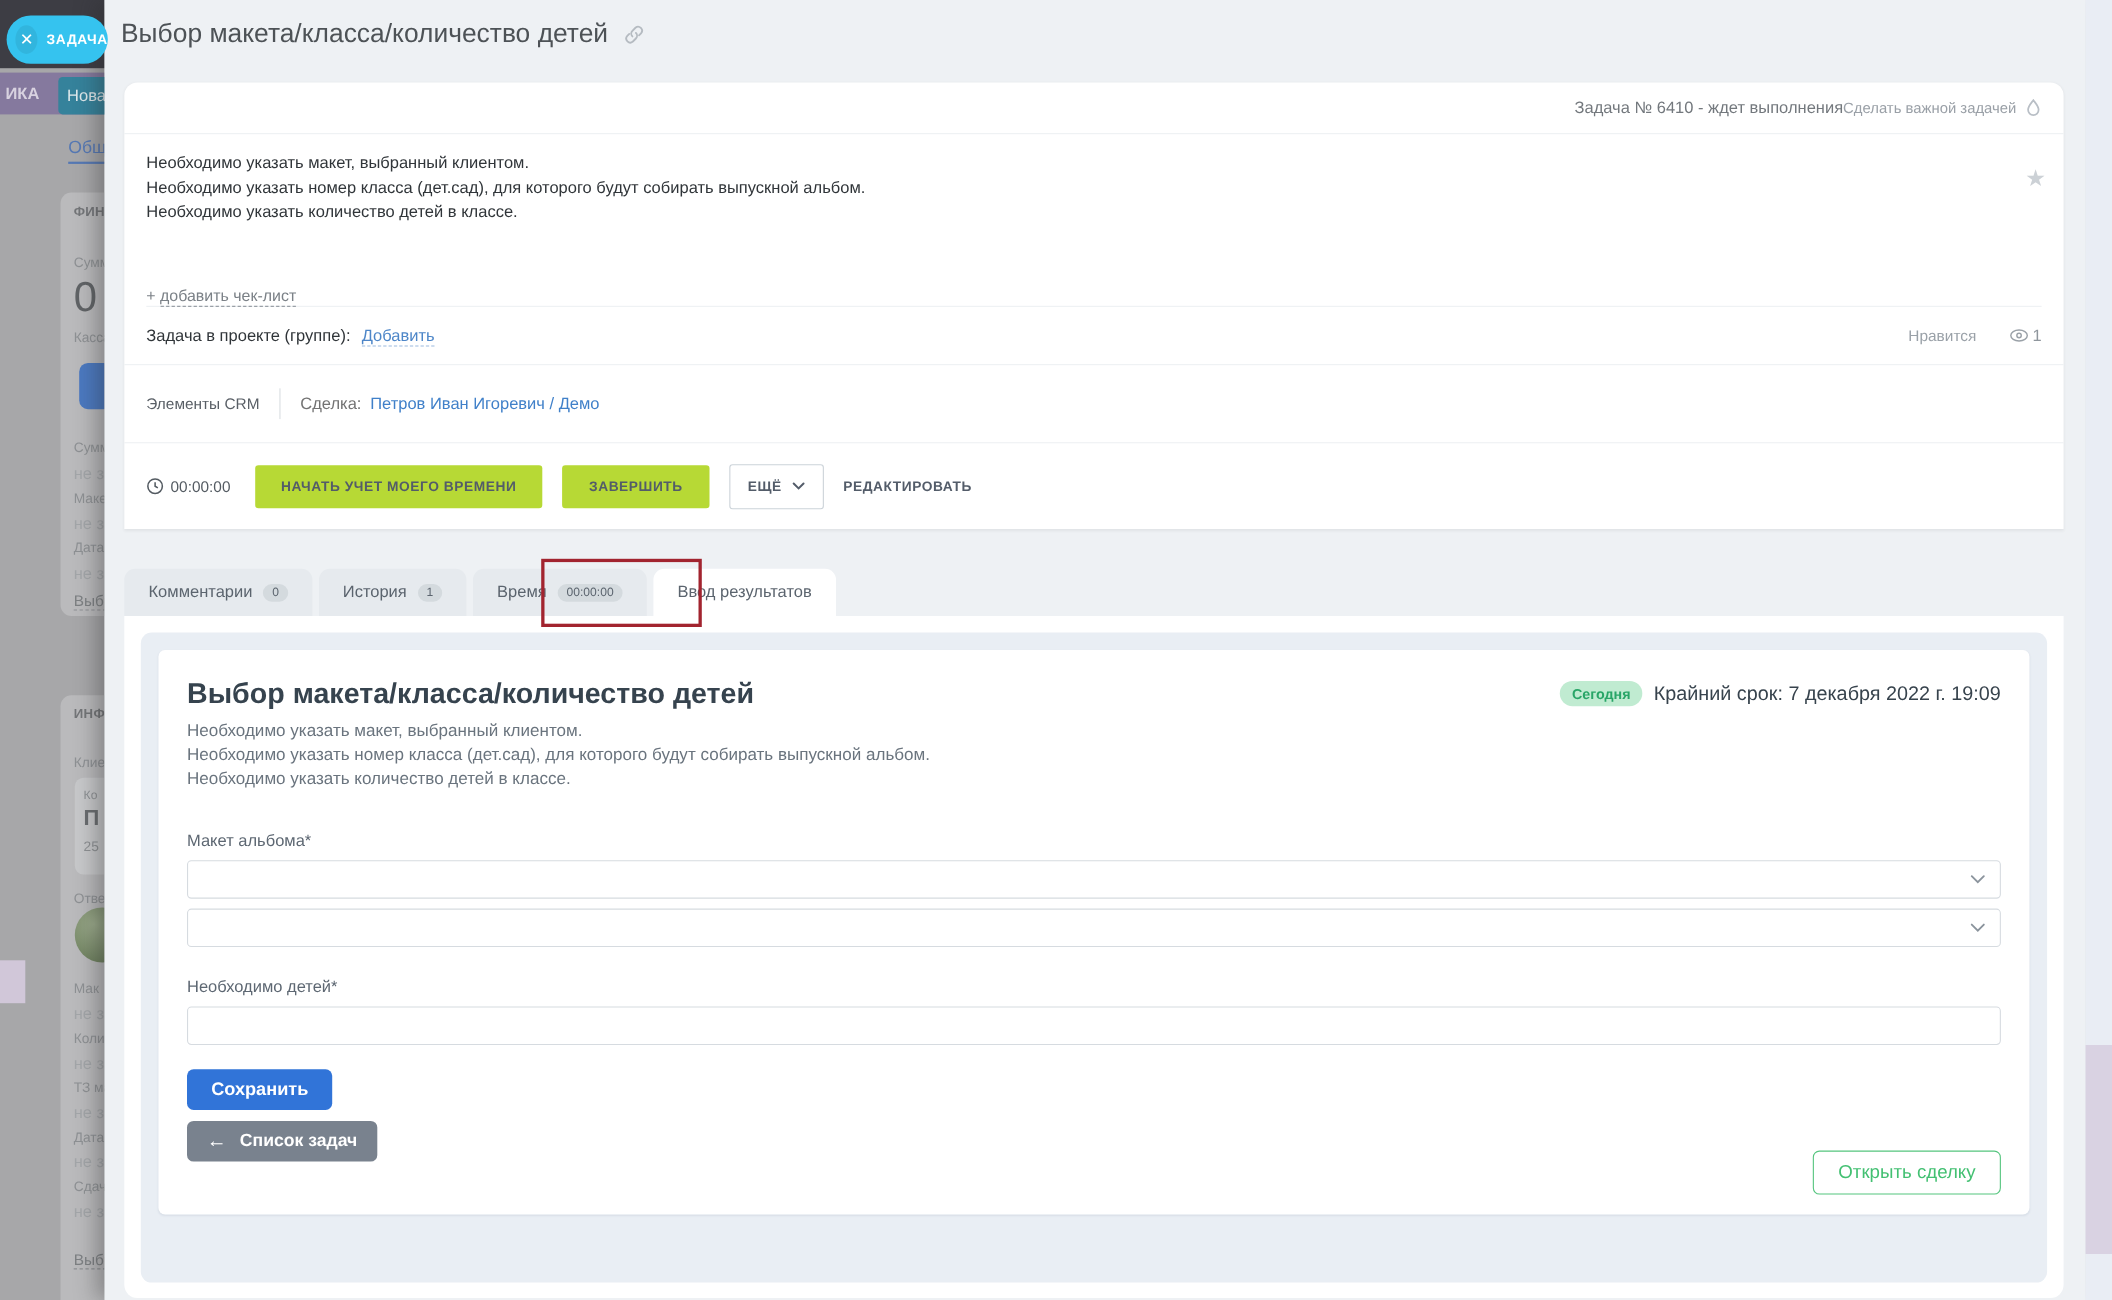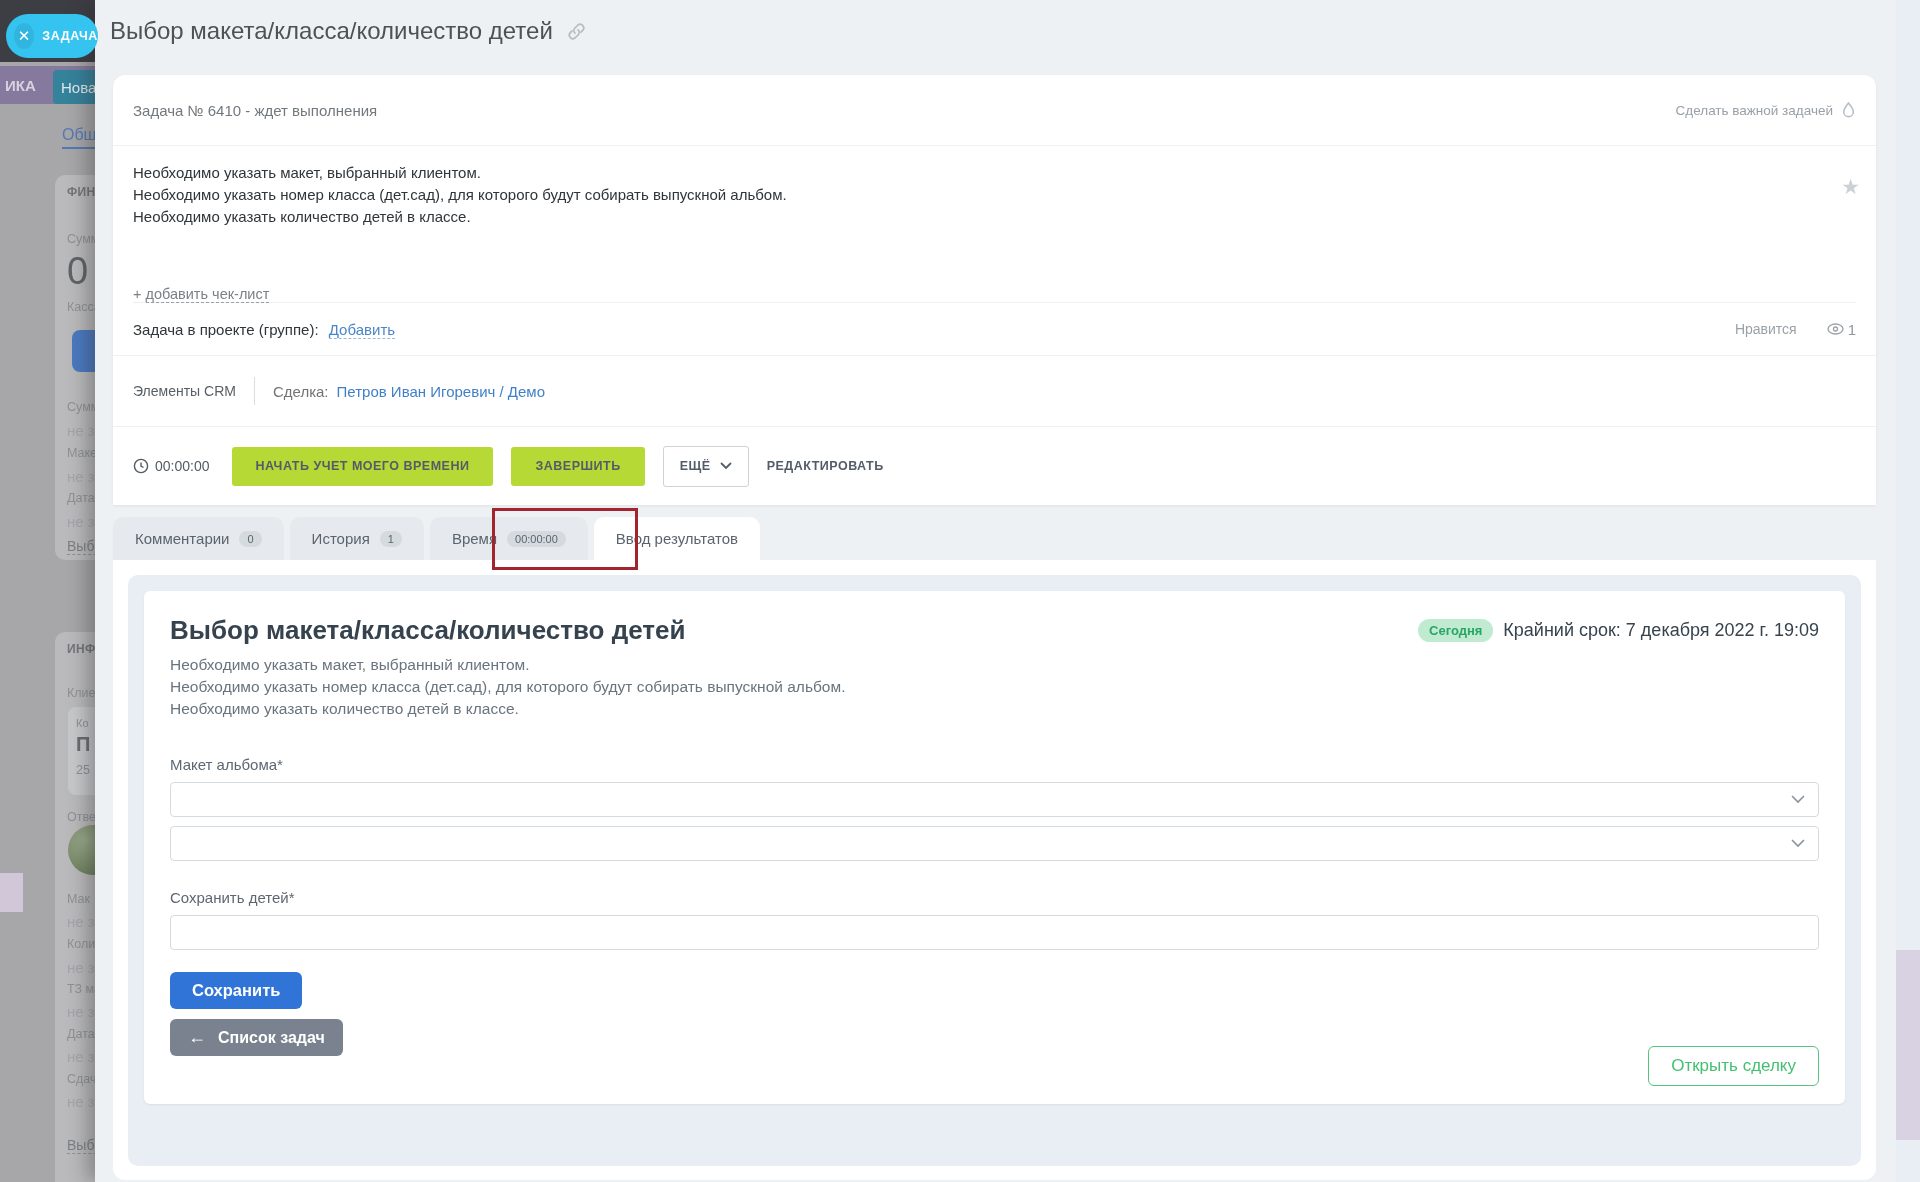--- a/index.html
+++ b/index.html
@@ -48,7 +48,7 @@
   
   .card-task{position:absolute;left:18px;top:75px;width:1763px;background:#fff;border-radius:12px 12px 0 0;
     box-shadow:0 1px 3px rgba(0,0,0,.06);box-sizing:border-box;}
-  .t-status-row{display:flex;justify-content:space-between;align-items:center;height:46px;padding:12px 20px;
+  .t-status-row{display:flex;justify-content:flex-end;align-items:center;height:46px;padding:0 20px;
     border-bottom:1px solid #eef1f3;}
   .t-status{font-size:15px;color:#73787d;}
   .t-important{display:flex;align-items:center;color:#9aa0a7;font-size:13.5px;cursor:pointer;}

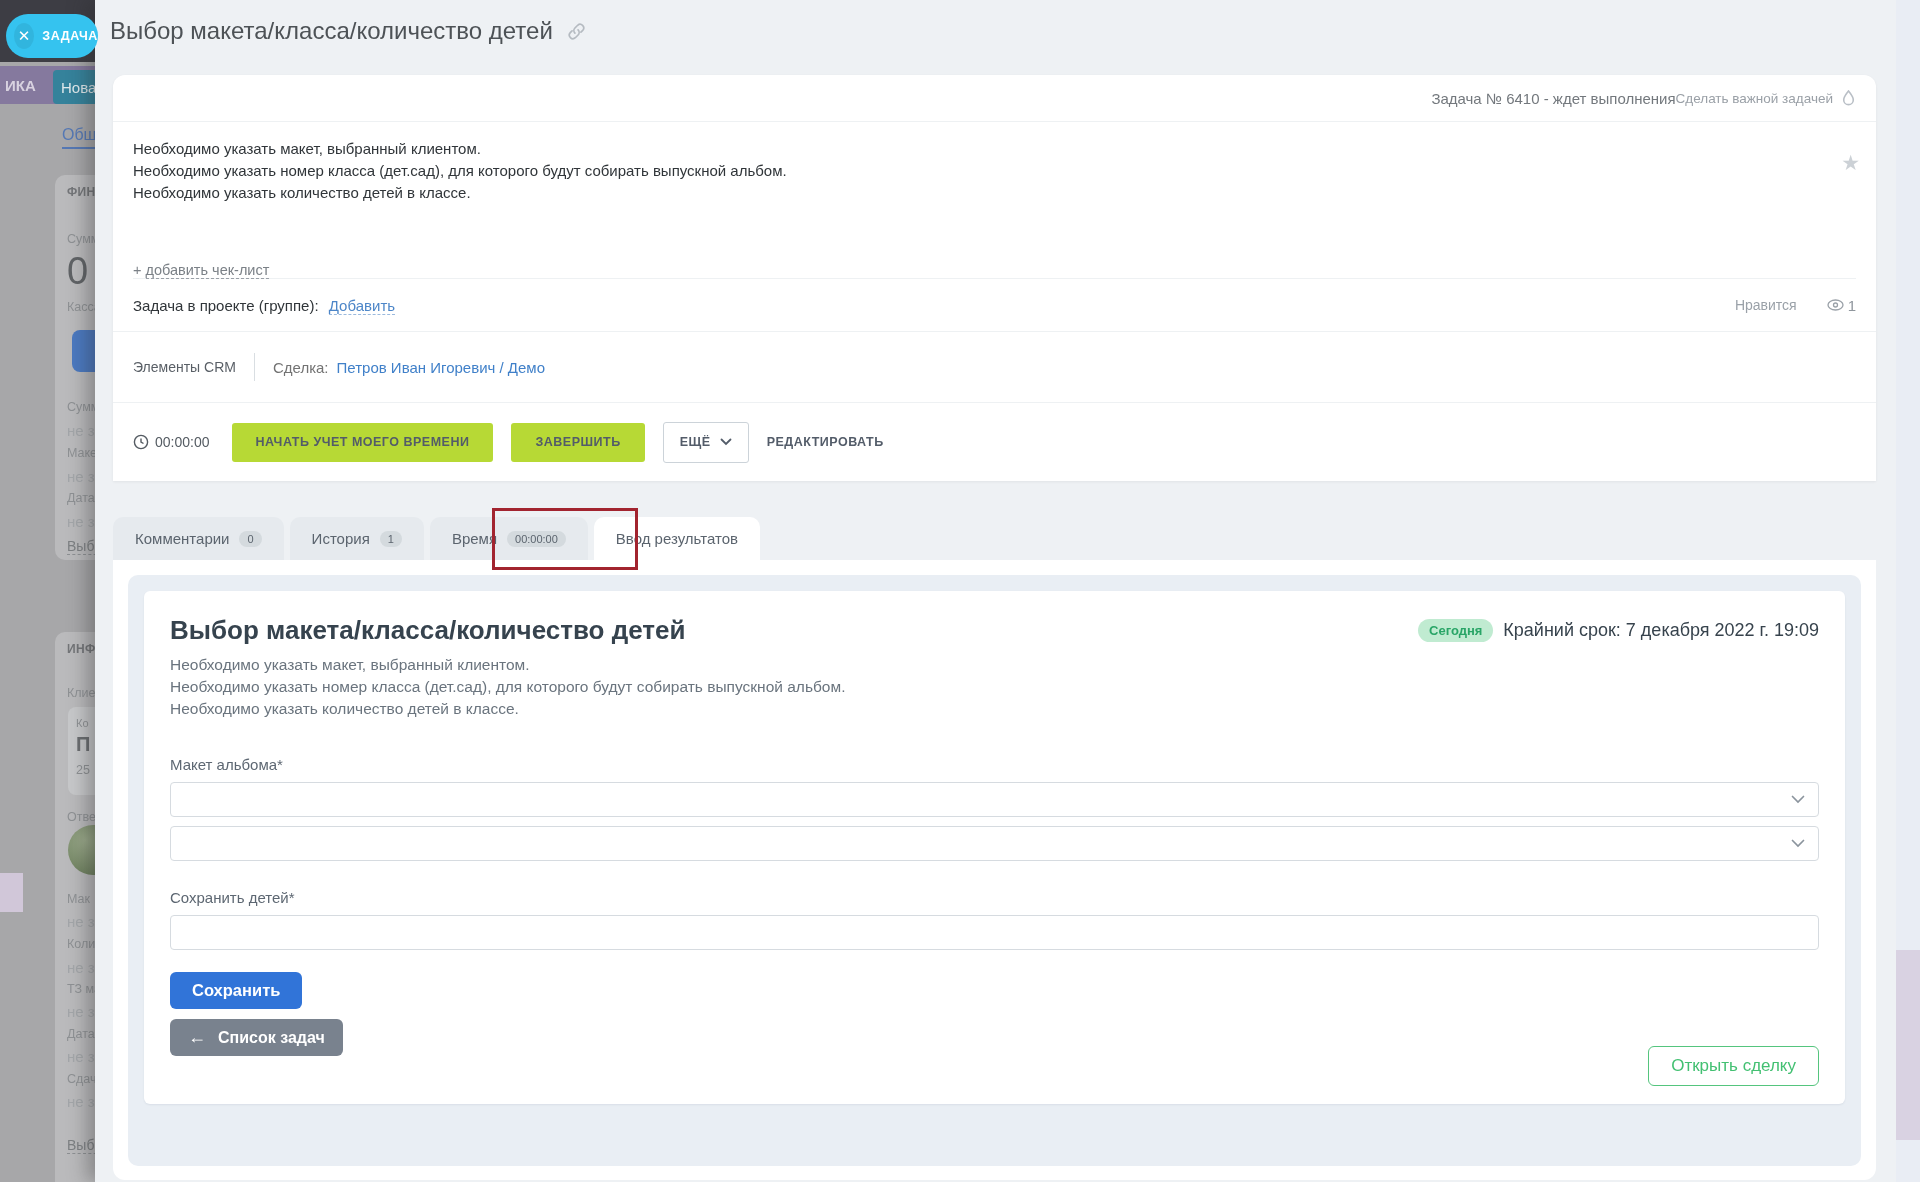--- a/index.html
+++ b/index.html
@@ -289,7 +289,7 @@
           </svg>
         </div>
 
-        <div class="f-label">Сохранить детей*</div>
+        <div class="f-label">Необходимо детей*</div>
         <div class="fld">
           <input class="fld-input" style="">
         </div>

